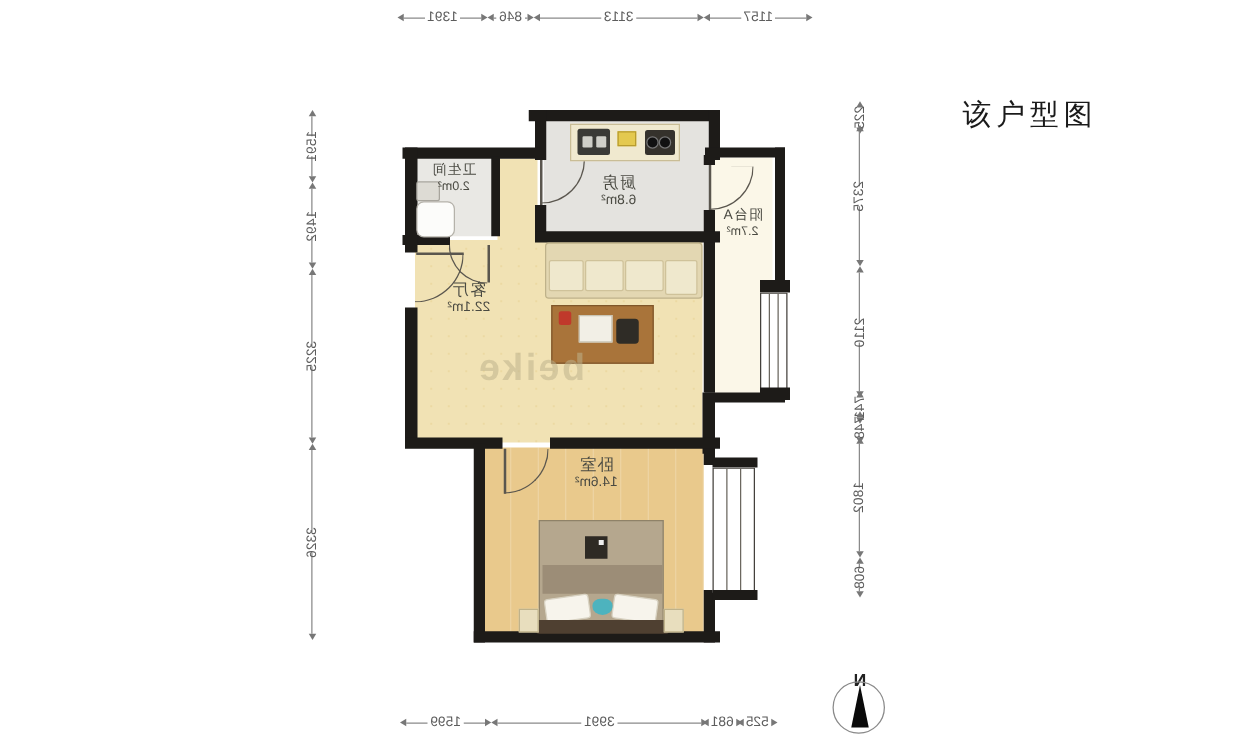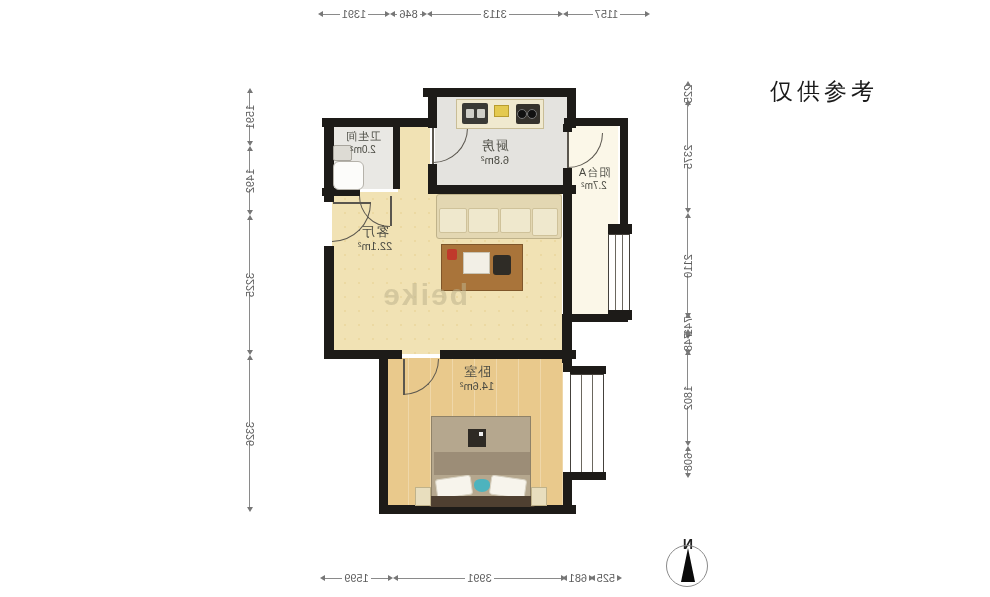--- a/index.html
+++ b/index.html
@@ -358,6 +358,7 @@
 </div>
 
 <div id="note">
+  <div>该户型图</div>
   <div>仅供参考</div>
 </div>
 

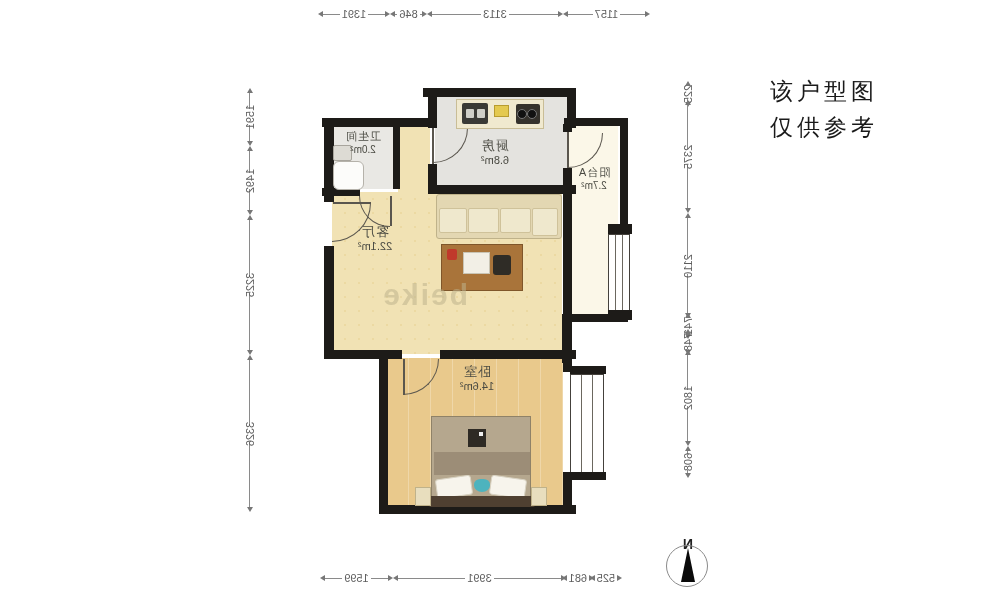--- a/index.html
+++ b/index.html
@@ -359,7 +359,6 @@
 
 <div id="note">
   <div>该户型图</div>
-  <div>仅供参考</div>
 </div>
 
 </body></html>

